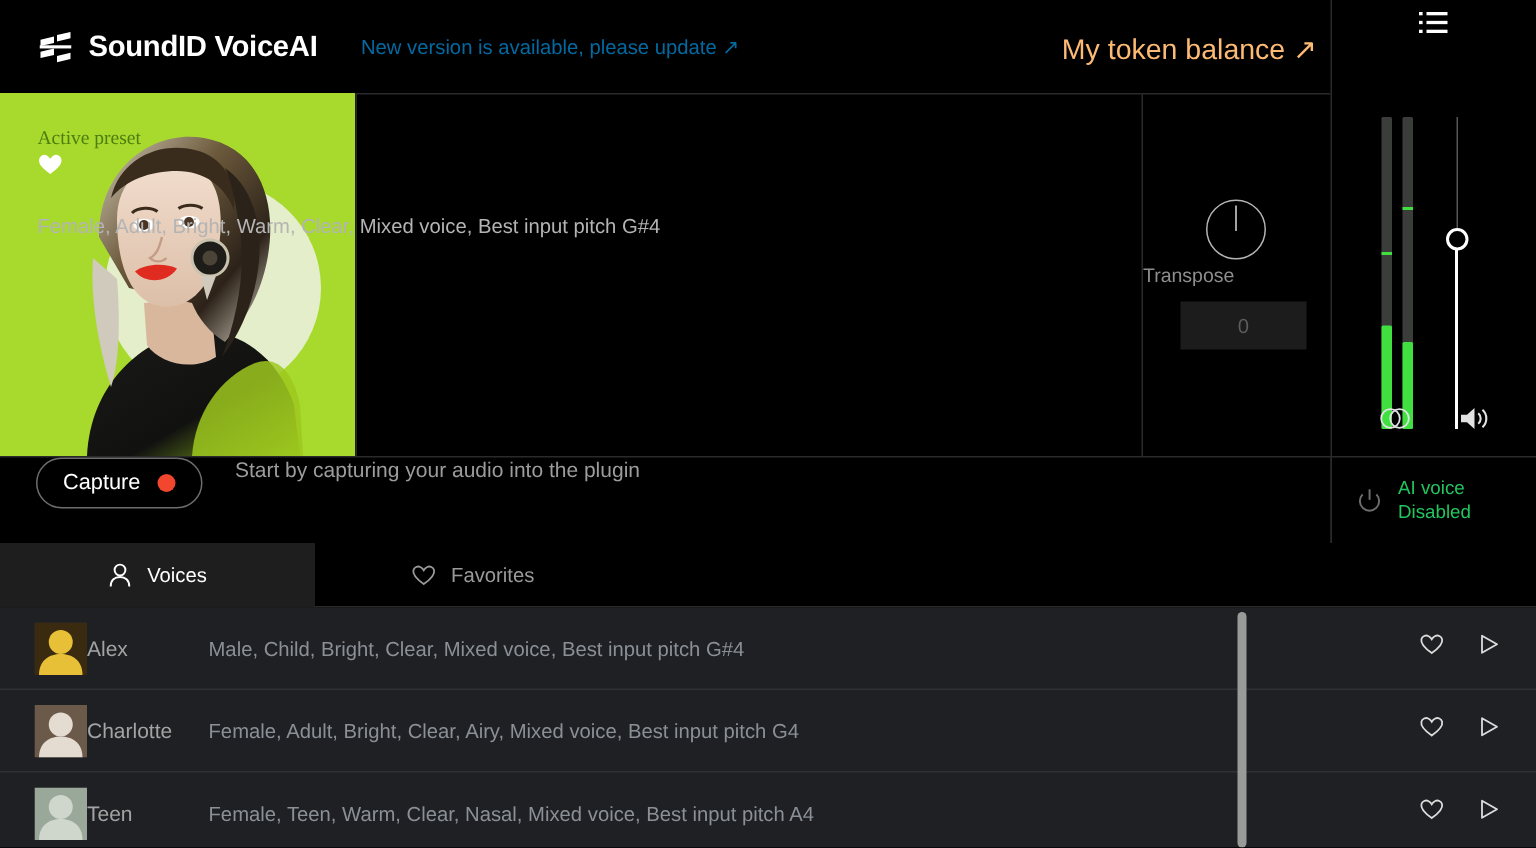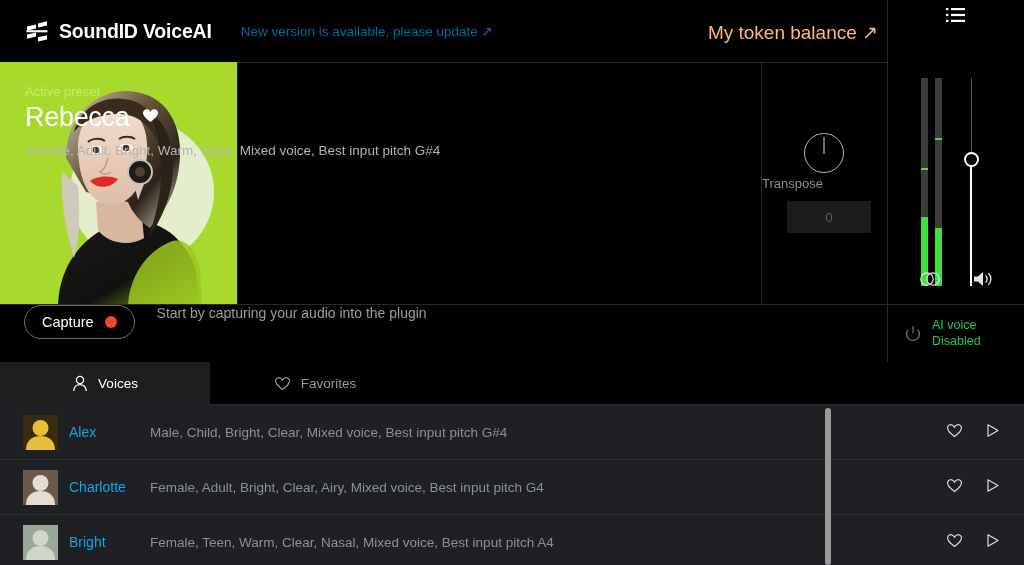--- a/index.html
+++ b/index.html
@@ -76,7 +76,7 @@
     background: #000;
   }
   .active-preset-label {
-    position: absolute; left: 25px; top: 84px; color: #bef264; font-size: 13px;
+    position: absolute; left: 25px; top: 84px; color: #4d7c0f; font-size: 13px; font-family: Liberation Serif, serif;
   }
   .preset-name-row {
     position: absolute; left: 25px; top: 102px; display: flex; align-items: center; gap: 13px;

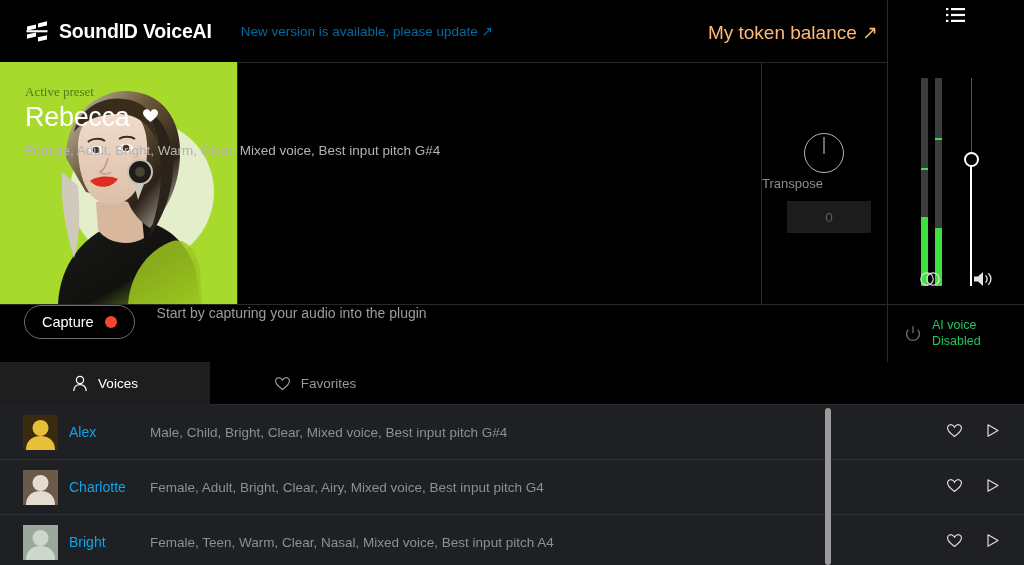--- a/index.html
+++ b/index.html
@@ -297,7 +297,6 @@
   <div class="preset-info"></div>
   <div class="active-preset-label">Active preset</div>
   <div class="preset-name-row">
-    <span class="preset-name">Rebecca</span>
     <span class="preset-heart">
       <svg width="17" height="15" viewBox="0 0 17 15">
         <path d="M8.5,14 C2,9.4 0.6,6.4 1.1,4.1 C1.6,1.8 4.3,0.6 6.2,1.6 C7.3,2.2 8.1,3.2 8.5,3.9 C8.9,3.2 9.7,2.2 10.8,1.6 C12.7,0.6 15.4,1.8 15.9,4.1 C16.4,6.4 15,9.4 8.5,14 Z" fill="#ffffff"></path>

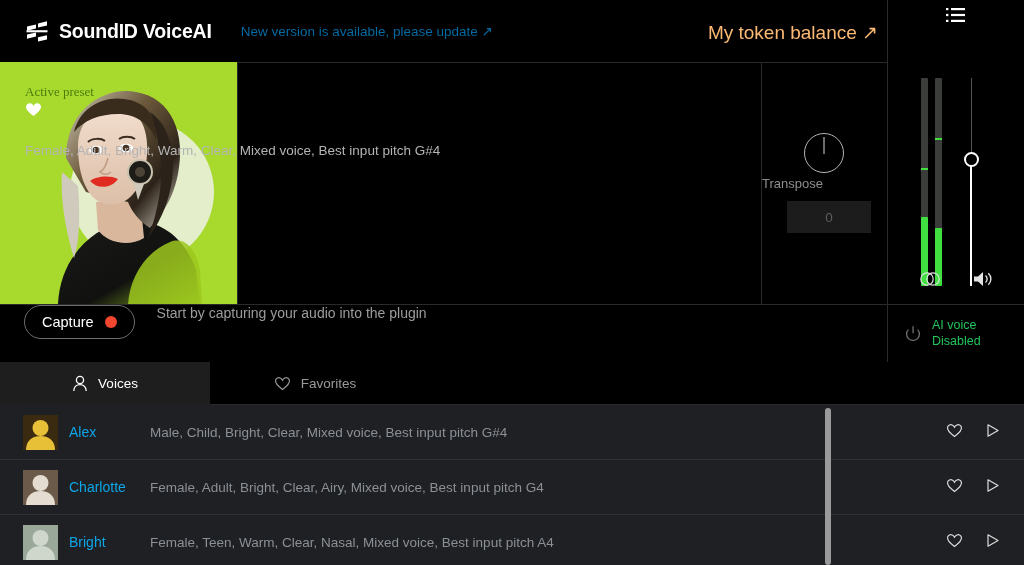--- a/index.html
+++ b/index.html
@@ -157,7 +157,7 @@
     margin-left: 23px; width: 35px; height: 35px; overflow: hidden;
     flex: none; background: #2b2b2b;
   }
-  .voice-name { margin-left: 11px; width: 80px; color: #0ea5e9; font-size: 14px; flex: none; }
+  .voice-name { width: 80px; color: #a3a3a3; font-size: 14px; flex: none; }
   .voice-tags { margin-left: 1px; color: #8b9097; font-size: 13.5px; white-space: nowrap; }
   .voice-actions {
     position: absolute; right: 24px; display: flex; align-items: center; gap: 22px;

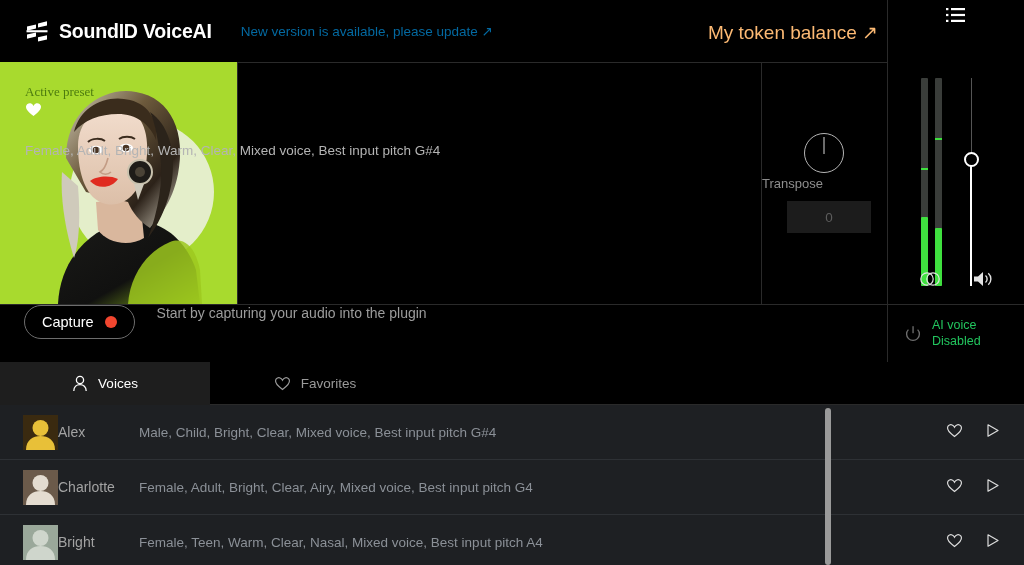--- a/index.html
+++ b/index.html
@@ -397,7 +397,7 @@
             <circle cx="17.5" cy="13" r="8" fill="#cfd6cc"></circle>
             <path d="M3,35 C3,25 10,21 17.5,21 C25,21 32,25 32,35 Z" fill="#cfd6cc"></path>
           </svg></span>
-        <span class="voice-name">Bright</span>
+        <span class="voice-name">Teen</span>
         <span class="voice-tags">Female, Teen, Warm, Clear, Nasal, Mixed voice, Best input pitch  A4</span>
         <span class="voice-actions">
           <span><svg width="17" height="15" viewBox="0 0 17 15">

